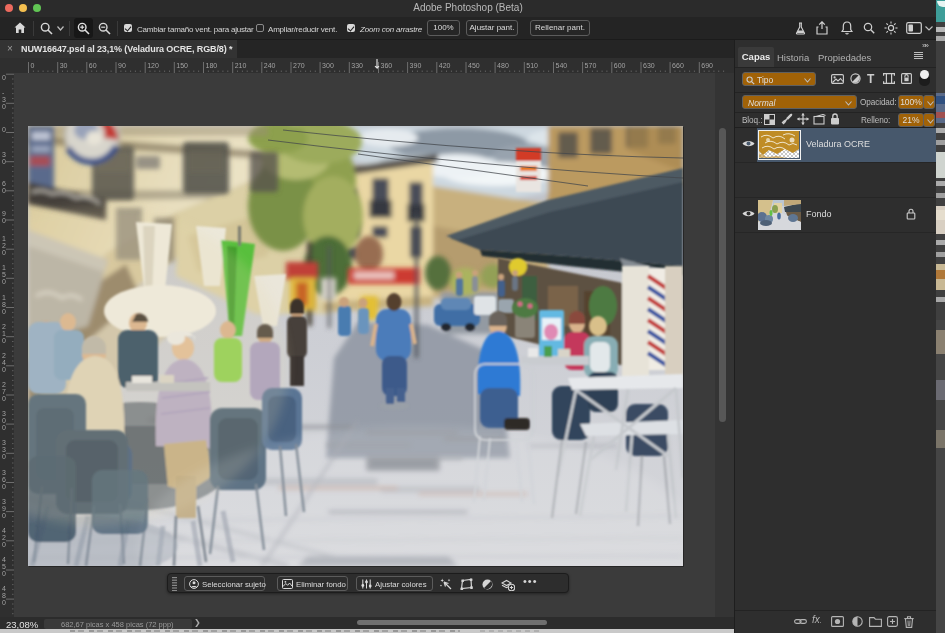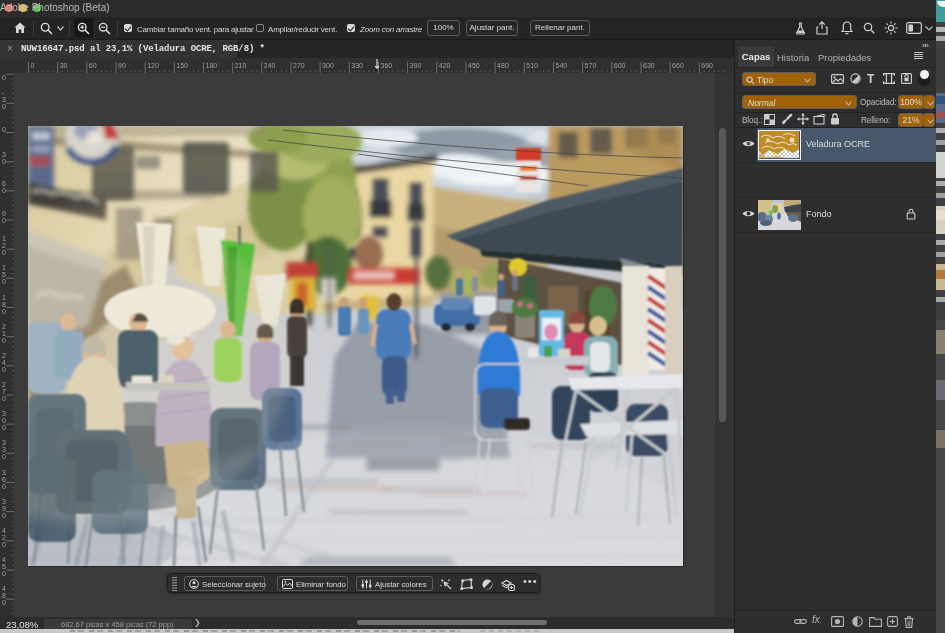--- a/index.html
+++ b/index.html
@@ -9,7 +9,7 @@
   #win { position:relative; width:945px; height:633px; }
   
   #titlebar { position:absolute; left:0; top:0; width:936px; height:17px; background:#2b2b2b; }
-  #titlebar .t { position:absolute; left:0; right:0; top:2px; text-align:left;
+  #titlebar .t { position:absolute; left:0; right:0; top:2px; text-align:center;
     font-size:10px; color:#b9b9b9; }
   .tl { position:absolute; top:4px; width:8px; height:8px; border-radius:50%; }
   

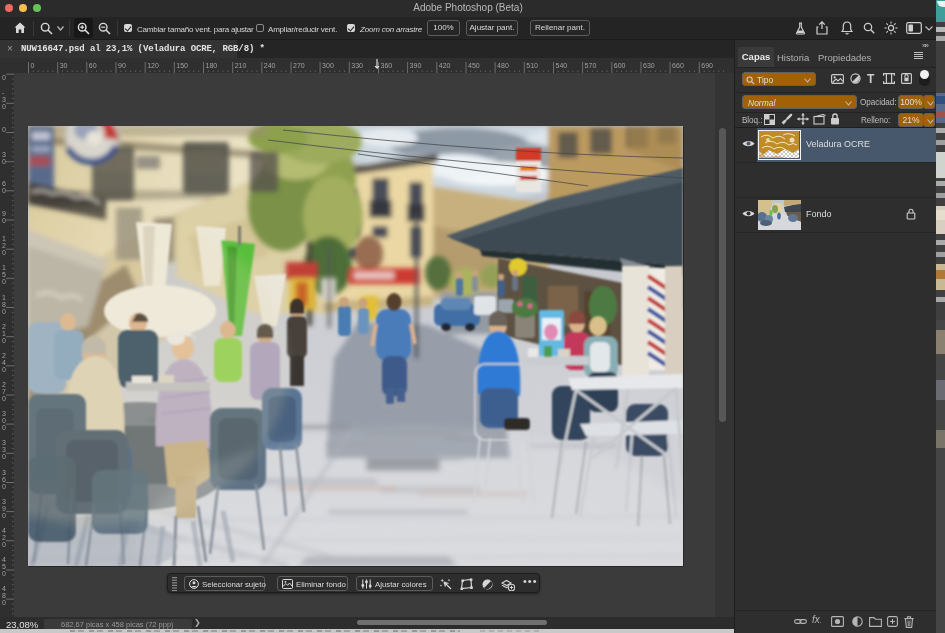--- a/index.html
+++ b/index.html
@@ -29,7 +29,7 @@
   #doctab { position:absolute; left:0; top:0; width:237px; height:18px; background:#333333;
     color:#e3e3e3; font-size:9px; font-weight:bold; line-height:18px; letter-spacing:-0.1px; }
   #doctab .x { position:absolute; left:7px; top:0; color:#9a9a9a; font-weight:normal; font-size:10px;}
-  #doctab .n { position:absolute; left:21px; top:0; white-space:nowrap;font-family:Liberation Mono, monospace; }
+  #doctab .n { position:absolute; left:21px; top:0; white-space:nowrap; }
   
   #rulh { position:absolute; left:0; top:58px; width:734px; height:15px; background:#2f2f2f; }
   #rulv { position:absolute; left:0; top:73px; width:14px; height:544px; background:#2f2f2f; }

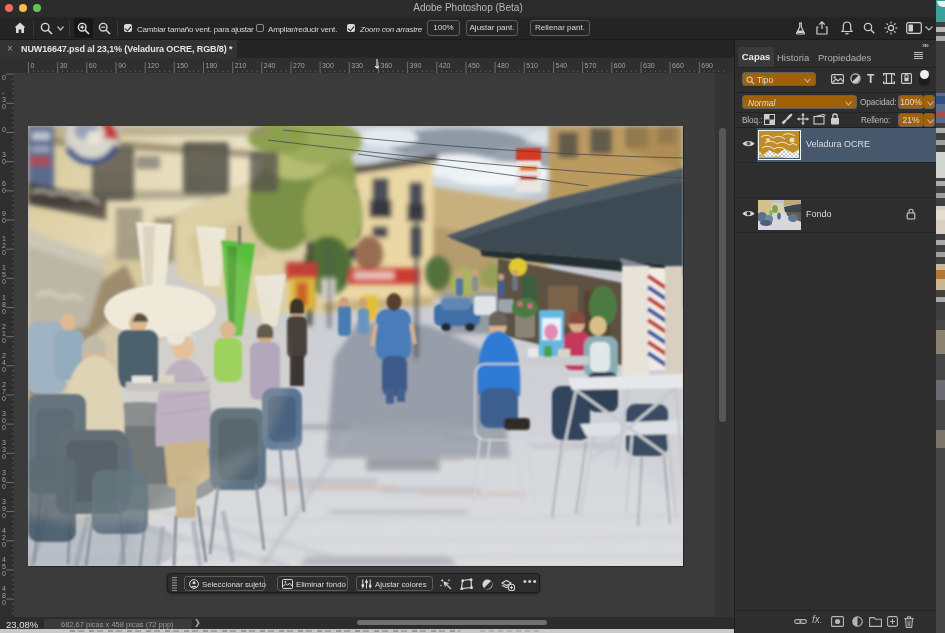--- a/index.html
+++ b/index.html
@@ -42,7 +42,7 @@
   #vsb { position:absolute; left:719px; top:128px; width:7px; height:294px; background:#575757; border-radius:4px; }
   #hsbtrack { position:absolute; left:715px; top:73px; width:19px; height:544px; background:#343434; }
   
-  #ctx { position:absolute; left:167px; top:573px; width:373px; height:20px; background:#2d2d2d;
+  #ctx { position:absolute; left:167px; top:573px; width:402px; height:20px; background:#2d2d2d;
     border:1px solid #1c1c1c; border-radius:4px; box-shadow:0 1px 3px rgba(0,0,0,.4); }
   .ctxbtn { position:absolute; top:2px; height:15px; border:1px solid #5c5c5c; border-radius:3px;
     font-size:7.8px; color:#dcdcdc; line-height:13px; }

